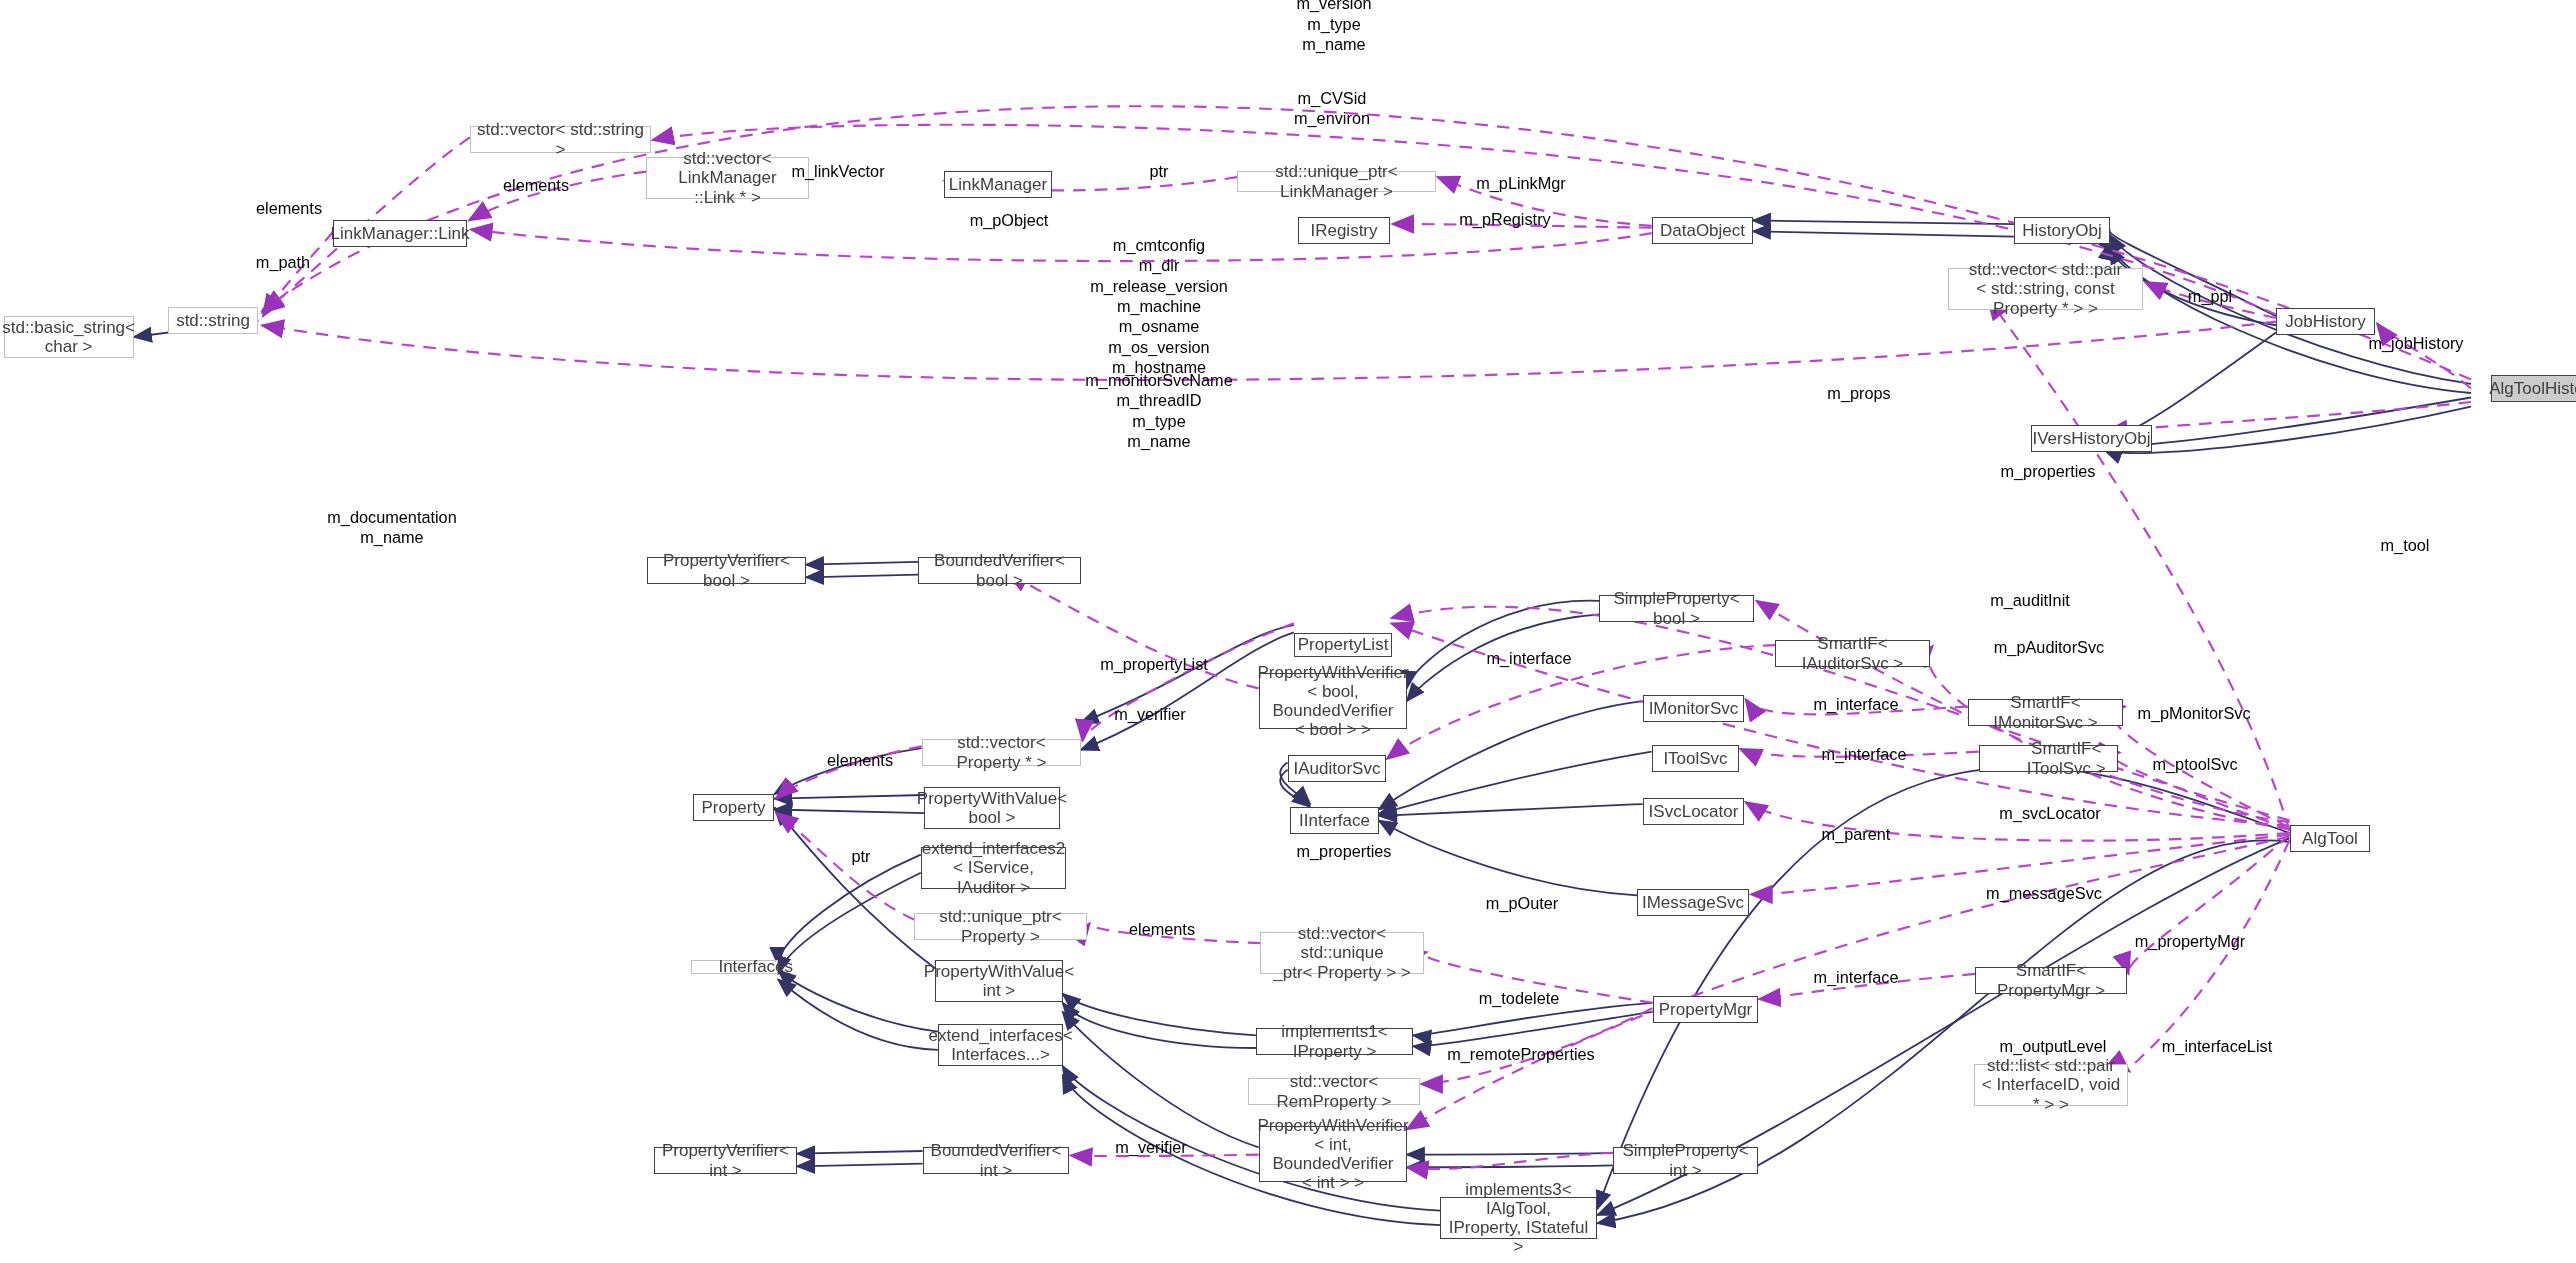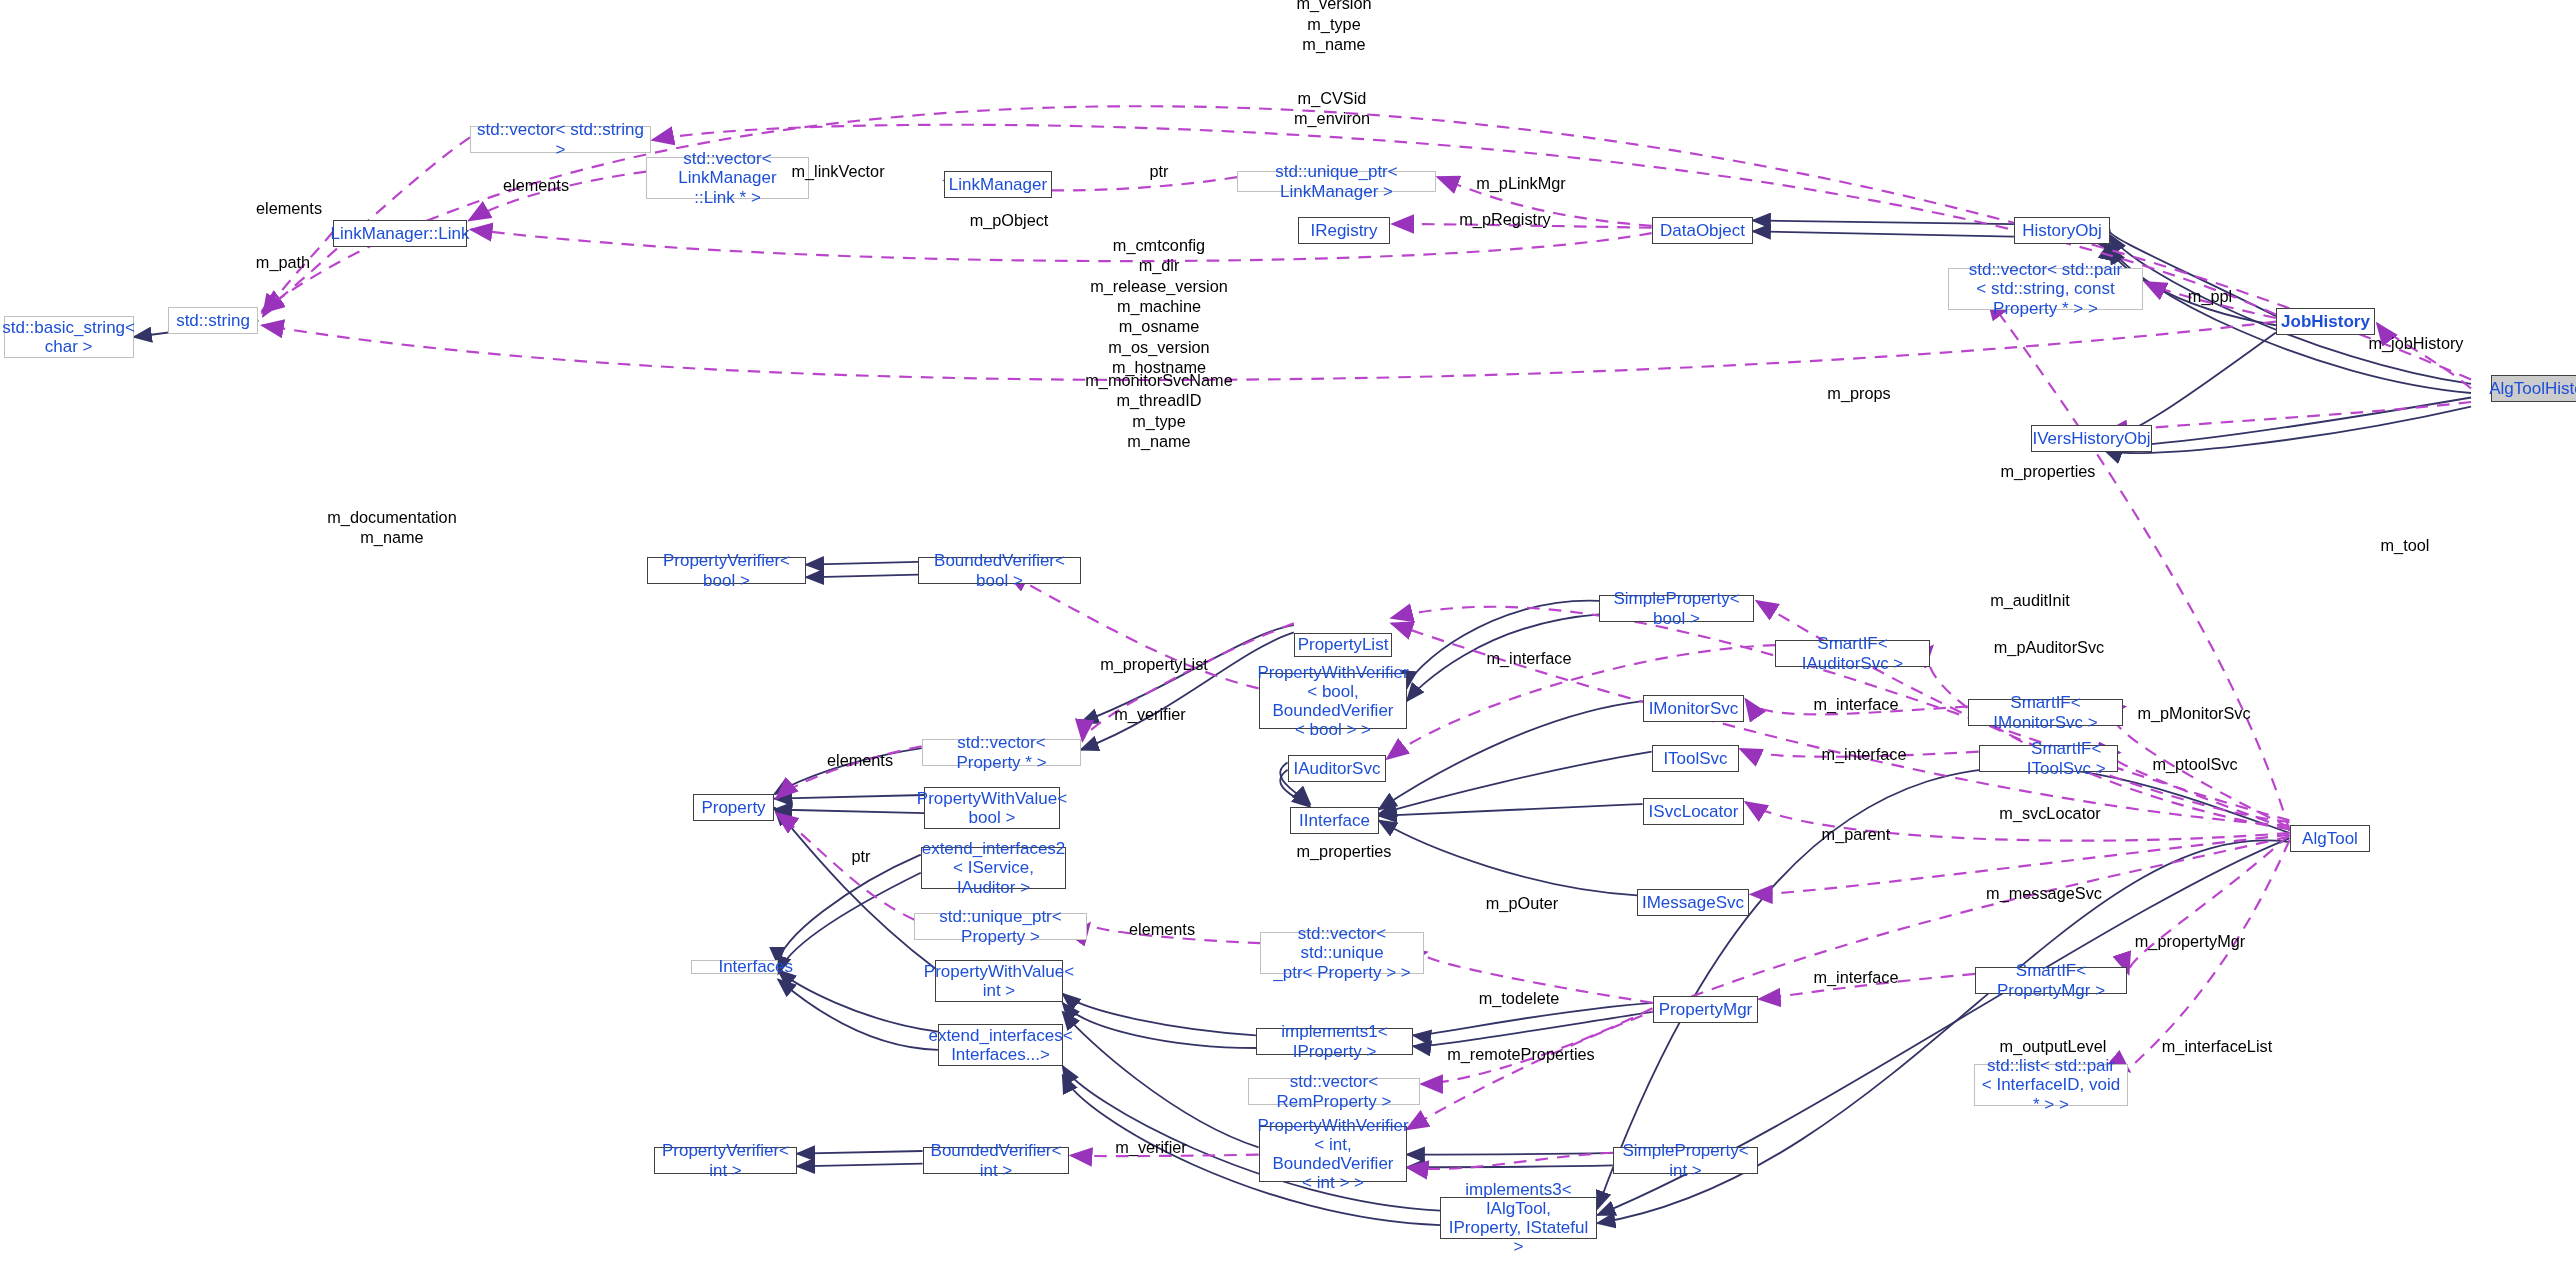--- a/index.html
+++ b/index.html
@@ -20,7 +20,7 @@
     justify-content:center;
     text-align:center;
     background:#ffffff;
-    color:#1d4ed8;
+    color:#404040;
     font-size:17px;
     line-height:1.12;
     white-space:pre-line;

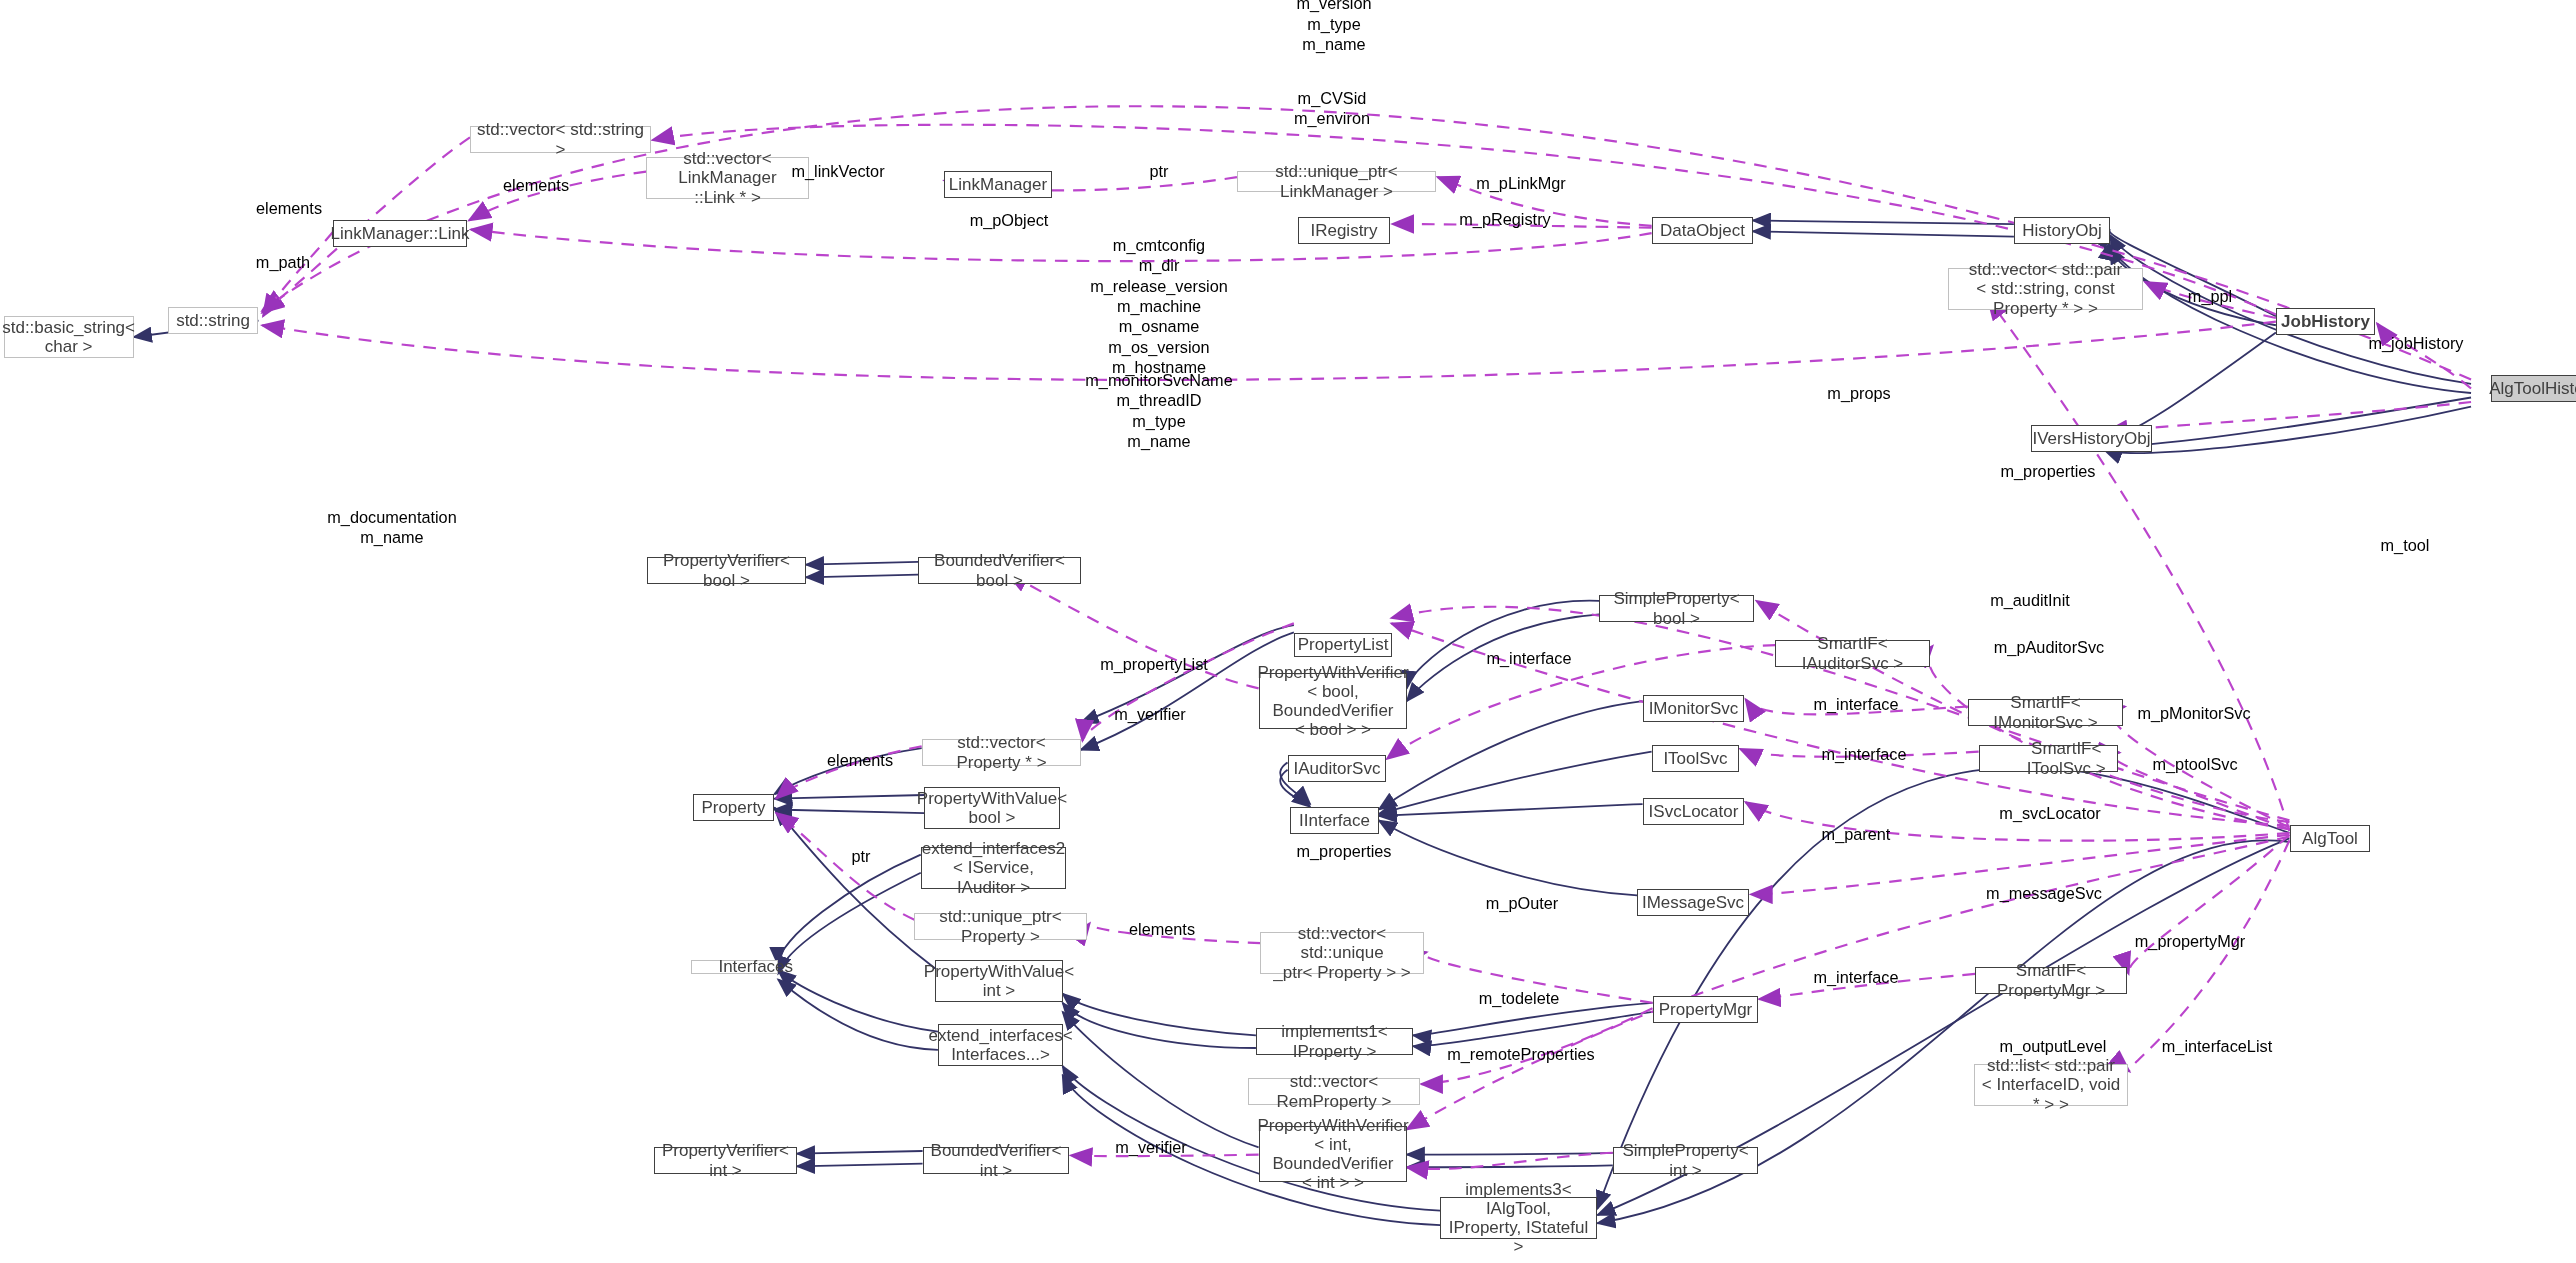--- a/index.html
+++ b/index.html
@@ -158,7 +158,7 @@
       <div class="node cls" style="left: 2014px; top: 217px; width: 96px; height: 27px;">HistoryObj</div>
       <div class="node tpl" style="left: 1948px; top: 268px; width: 195px; height: 42px;">std::vector&lt; std::pair
 &lt; std::string, const Property * &gt; &gt;</div>
-      <div class="node cls" style="left: 2276px; top: 308px; width: 99px; height: 27px; font-weight: bold;">JobHistory</div>
+      <div class="node cls" style="left: 2276px; top: 308px; width: 99px; height: 27px;">JobHistory</div>
       <div class="node current" style="left: 2471px; top: 375px; width: 105px; height: 27px; margin-left: 20px;">AlgToolHistory</div>
       <div class="node cls" style="left: 1983px; top: 425px; width: 121px; height: 27px; margin-left: 48px;">IVersHistoryObj</div>
       <div class="node cls" style="left: 647px; top: 557px; width: 159px; height: 27px;">PropertyVerifier&lt; bool &gt;</div>

